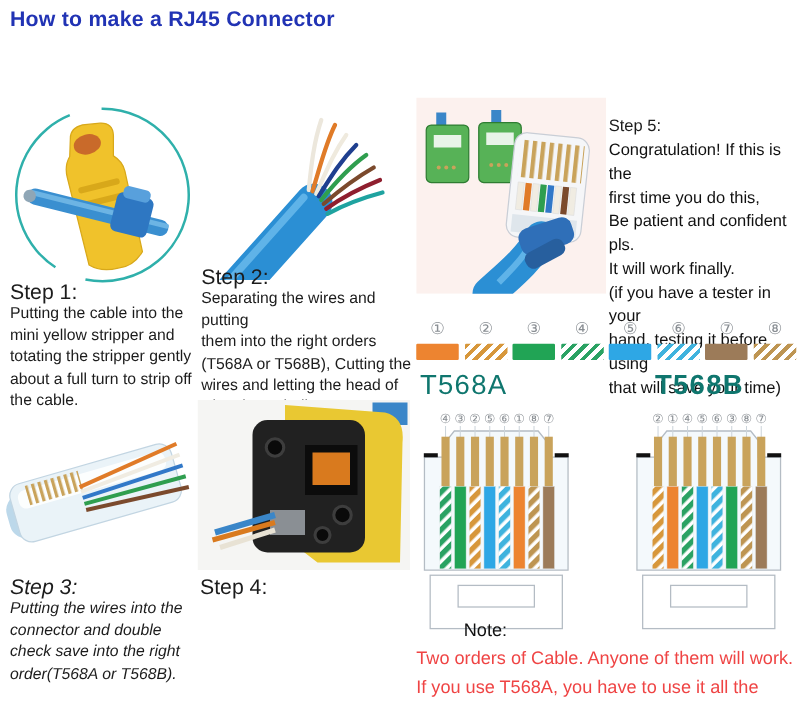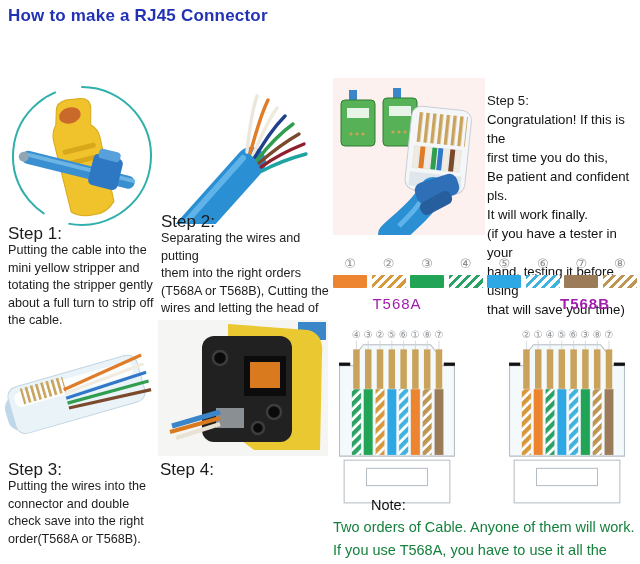--- a/index.html
+++ b/index.html
@@ -10,7 +10,7 @@
   .step-label{font-size:17px;line-height:17.4px;color:#1c1c1c;}
   .step-body{white-space:pre-line;}
   .step5{font-size:13.2px;line-height:19px;width:152px;color:#111;}
-  .head568{width:122px;text-align:center;font-size:15px;color:#a21caf;letter-spacing:1px;}
+  .head568{width:122px;text-align:left;font-size:22px;color:#0f766e;letter-spacing:1px;}
   #legend{left:332px;top:256px;width:306px;display:flex;justify-content:space-between;}
   .leg-col{width:36px;display:flex;flex-direction:column;align-items:center;}
   .leg-num{font-size:13px;color:#8a8f94;font-family:"DejaVu Sans",sans-serif;line-height:15px;}

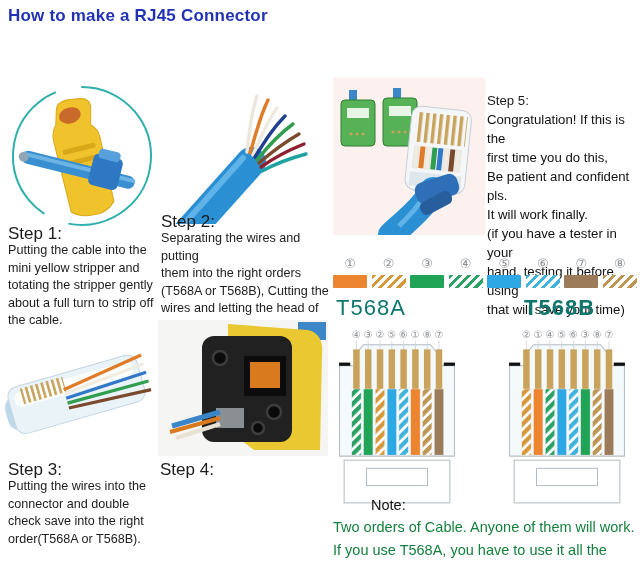--- a/index.html
+++ b/index.html
@@ -158,7 +158,7 @@
   <path d="M18,118 L62,104" stroke="#e8e2d4" stroke-width="4"></path>
 </svg>
 
-<div class="abs step-text" style="left:8px;top:461px;width:160px;">
+<div class="abs step-text" style="left:8px;top:461px;width:160px;font-style:italic;">
   <div class="step-label">Step 3:</div>
   <div class="step-body">Putting the wires into the
 connector and double

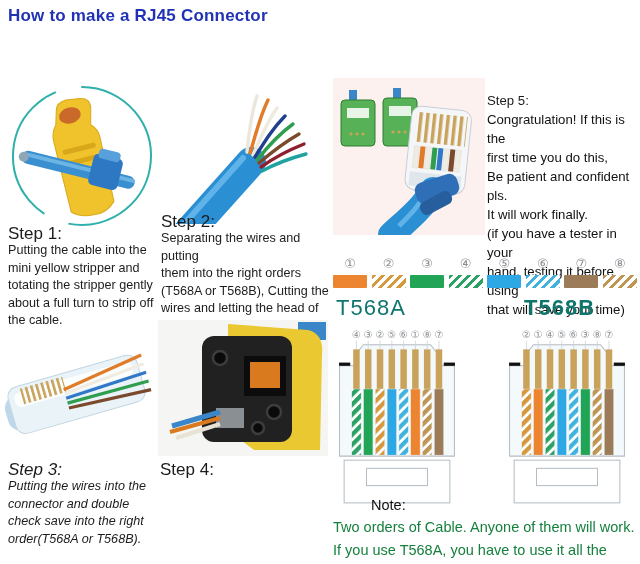--- a/index.html
+++ b/index.html
@@ -16,7 +16,7 @@
   .leg-num{font-size:13px;color:#8a8f94;font-family:"DejaVu Sans",sans-serif;line-height:15px;}
   .leg-swatch{width:34px;height:13px;margin-top:4px;border-radius:1px;}
   .note-label{font-size:14.5px;color:#111;line-height:22px;margin-left:38px;}
-  .note-line{font-size:14.5px;color:#15803d;line-height:23px;}
+  .note-line{font-size:14.5px;color:#ef4444;line-height:23px;}
   svg{display:block;}
 </style>
 </head>

